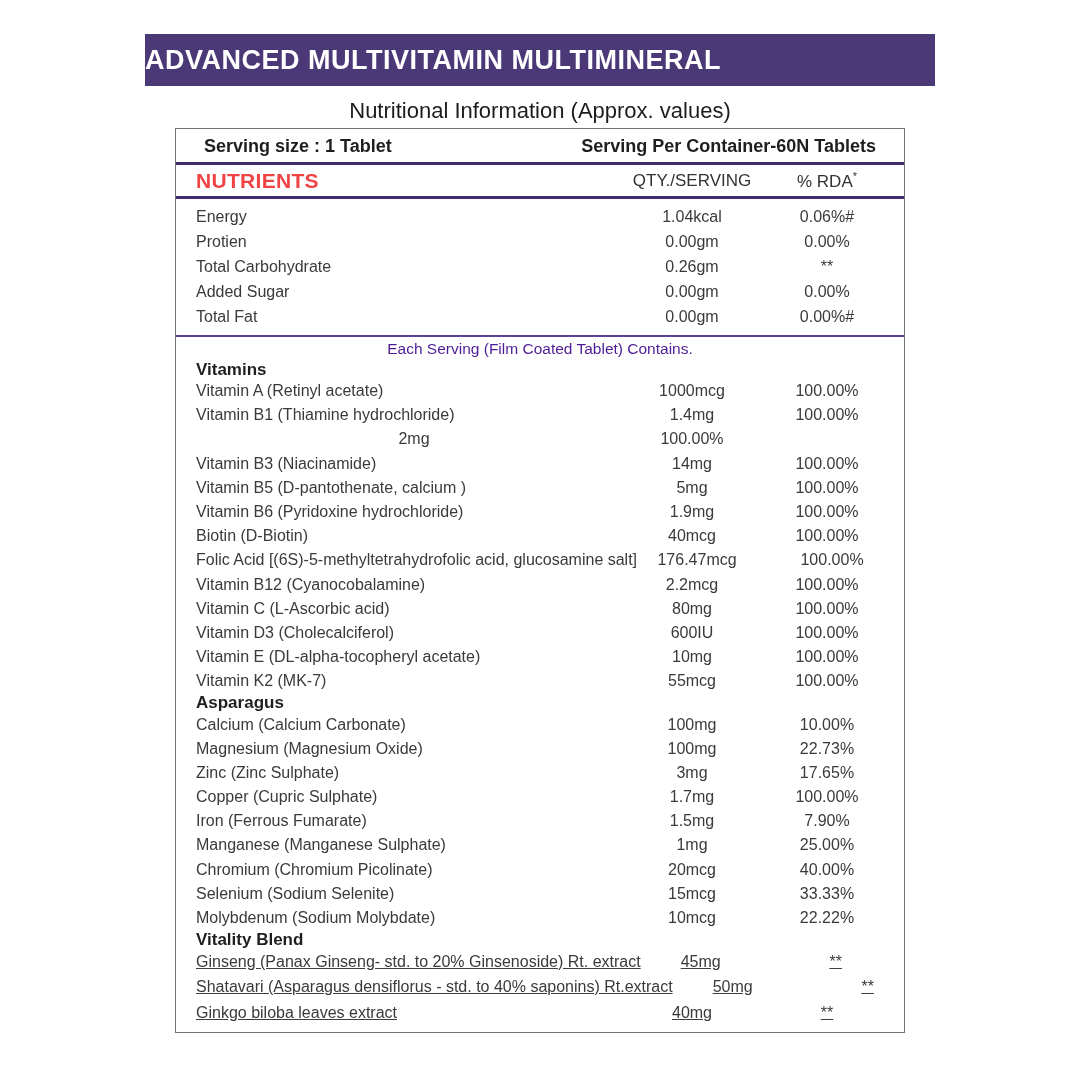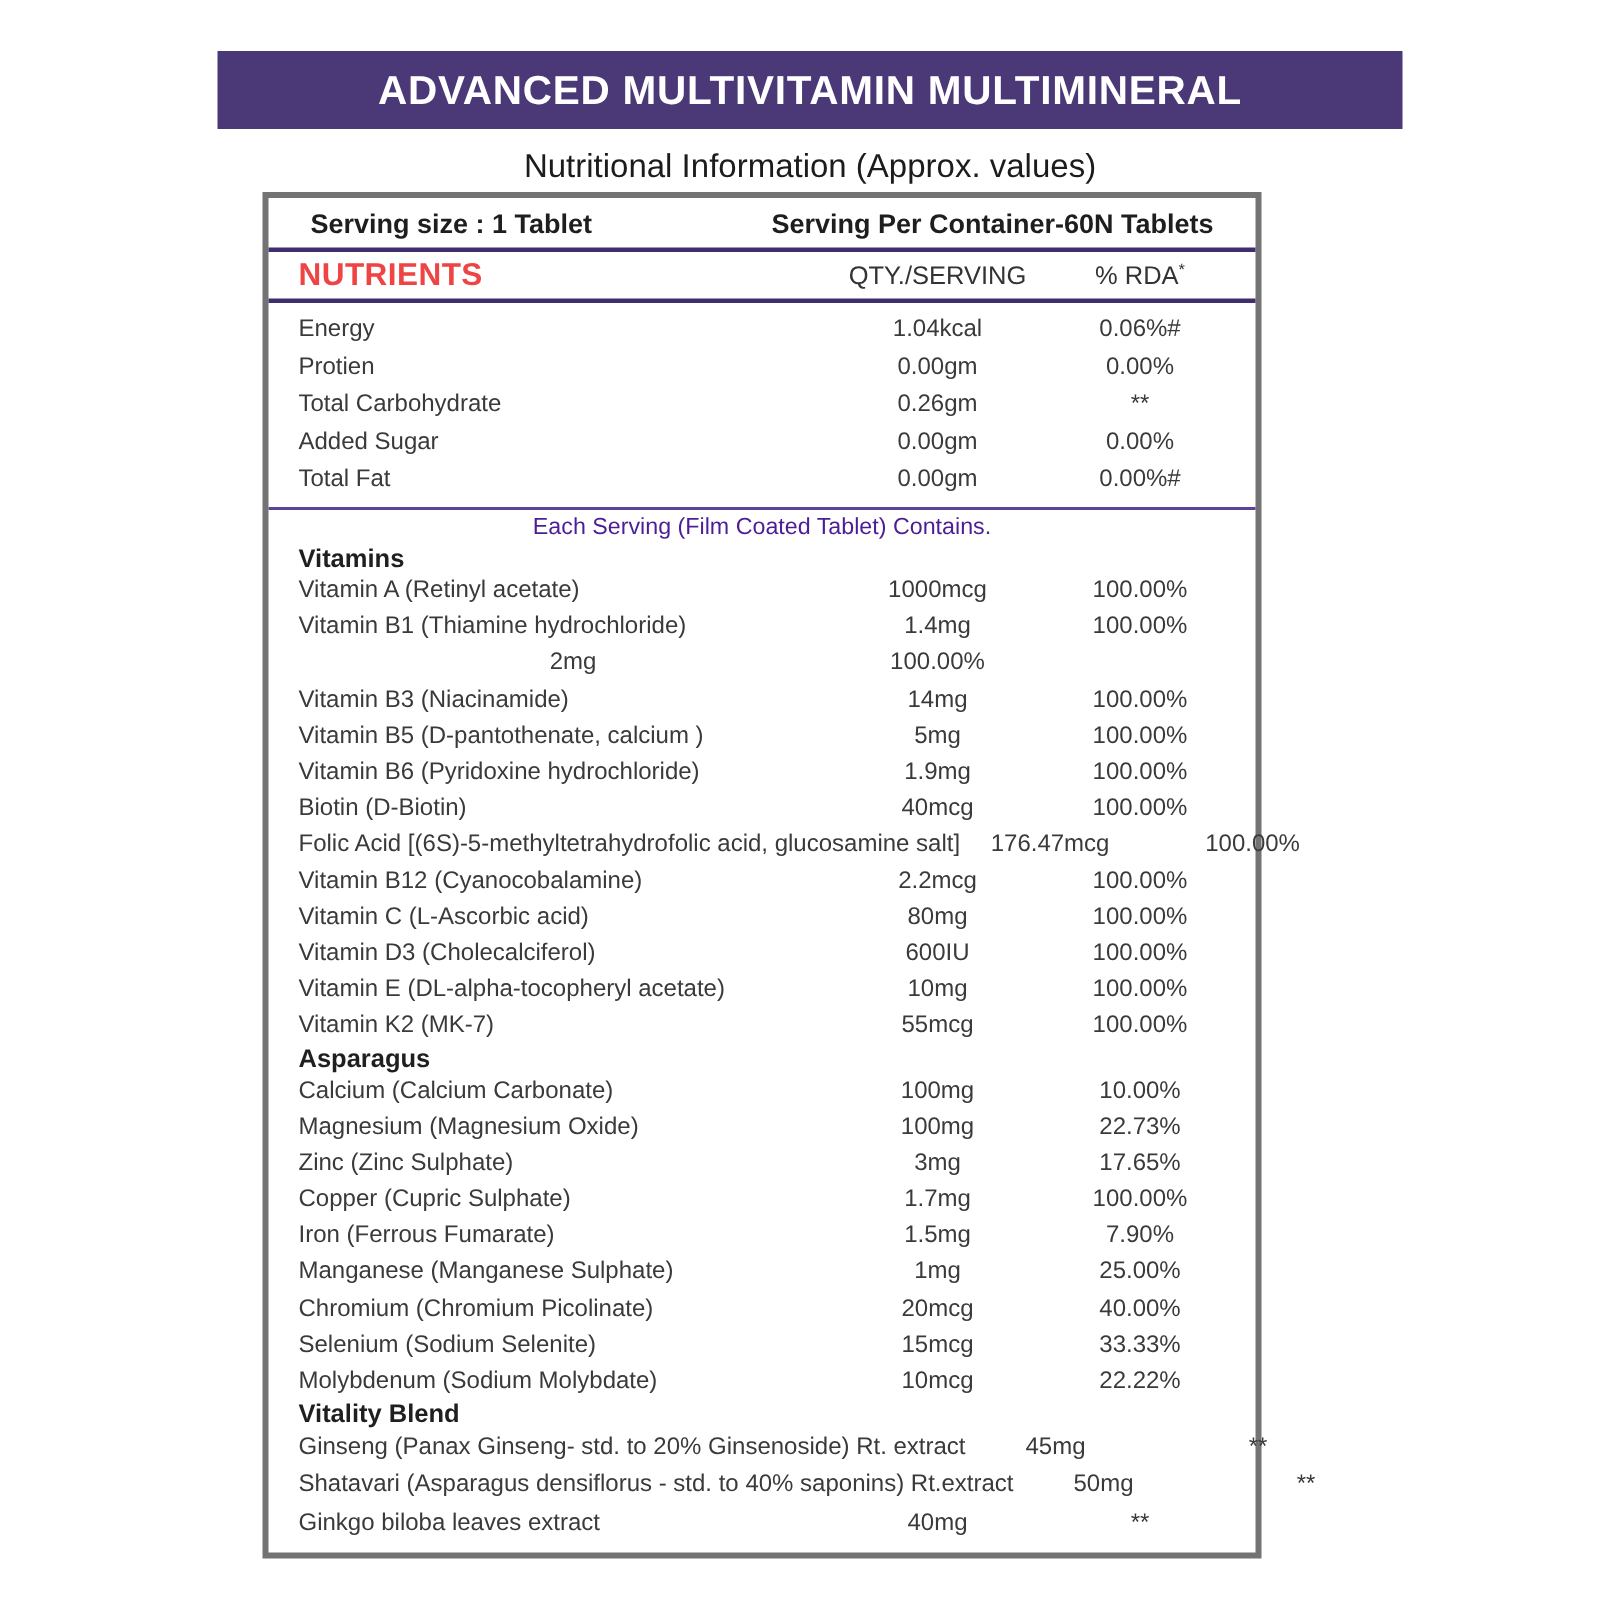--- a/index.html
+++ b/index.html
@@ -9,7 +9,7 @@
   }
   .banner{
     position:absolute;left:145px;top:34px;width:790px;height:52px;
-    background:#4a3877;display:flex;align-items:center;justify-content:center;
+    background:#4a3877;display:flex;align-items:center;justify-content:flex-start;
   }
   .banner .title{color:#ffffff;font-weight:bold;font-size:27px;letter-spacing:.5px;}
   .subtitle{

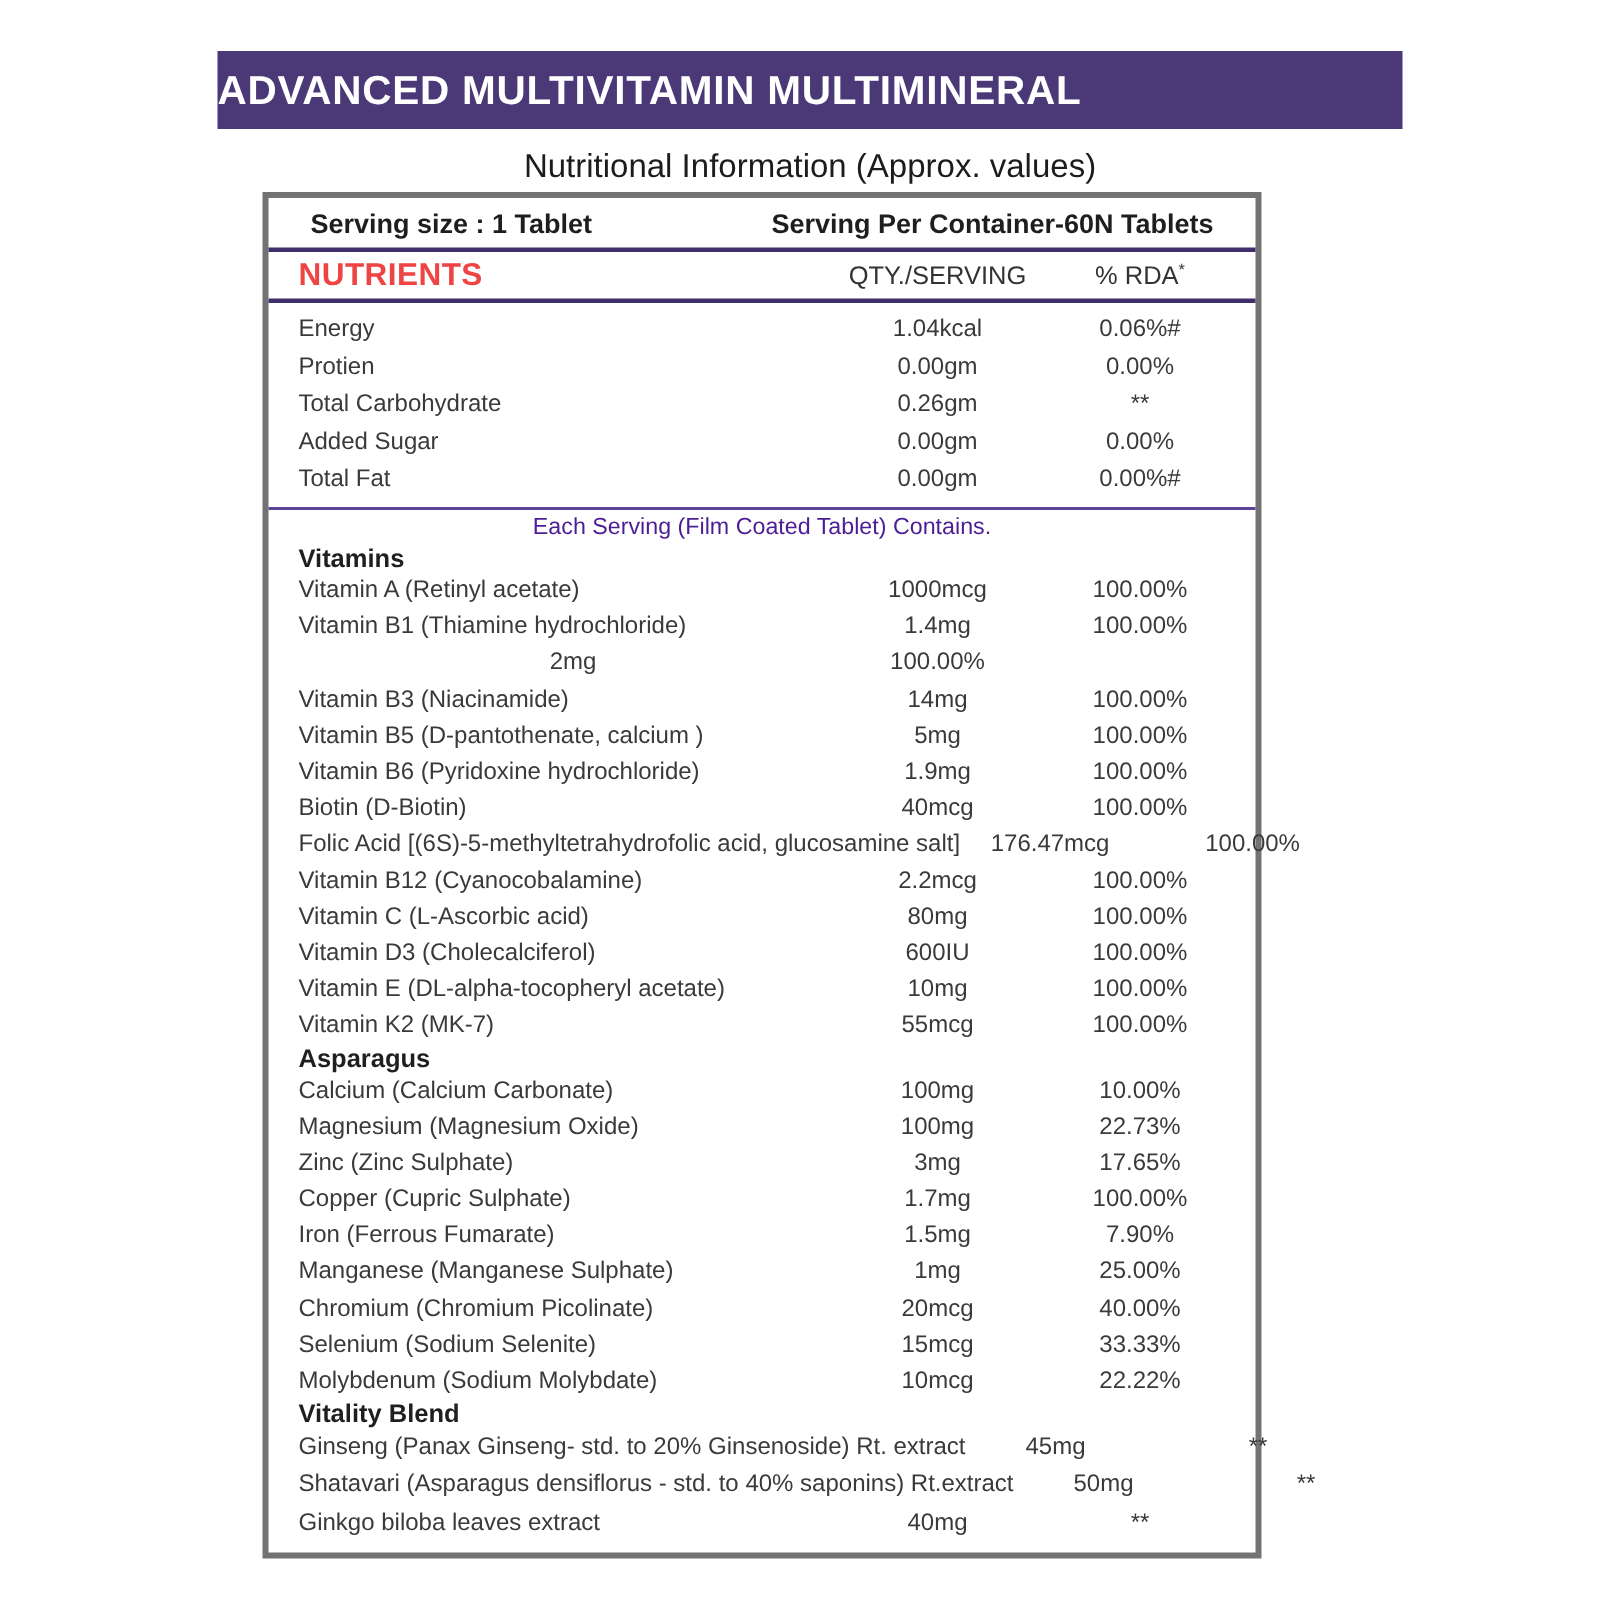--- a/index.html
+++ b/index.html
@@ -17,8 +17,8 @@
     font-size:22px;color:#1c1c1c;
   }
   .facts-box{
-    position:absolute;left:175px;top:128px;width:666px;box-sizing:border-box;
-    border:4px solid #737373;background:#ffffff;
+    position:absolute;left:175px;top:128px;width:730px;box-sizing:border-box;
+    border:1px solid #737373;background:#ffffff;
   }
   .serving-row{
     display:flex;justify-content:space-between;align-items:center;

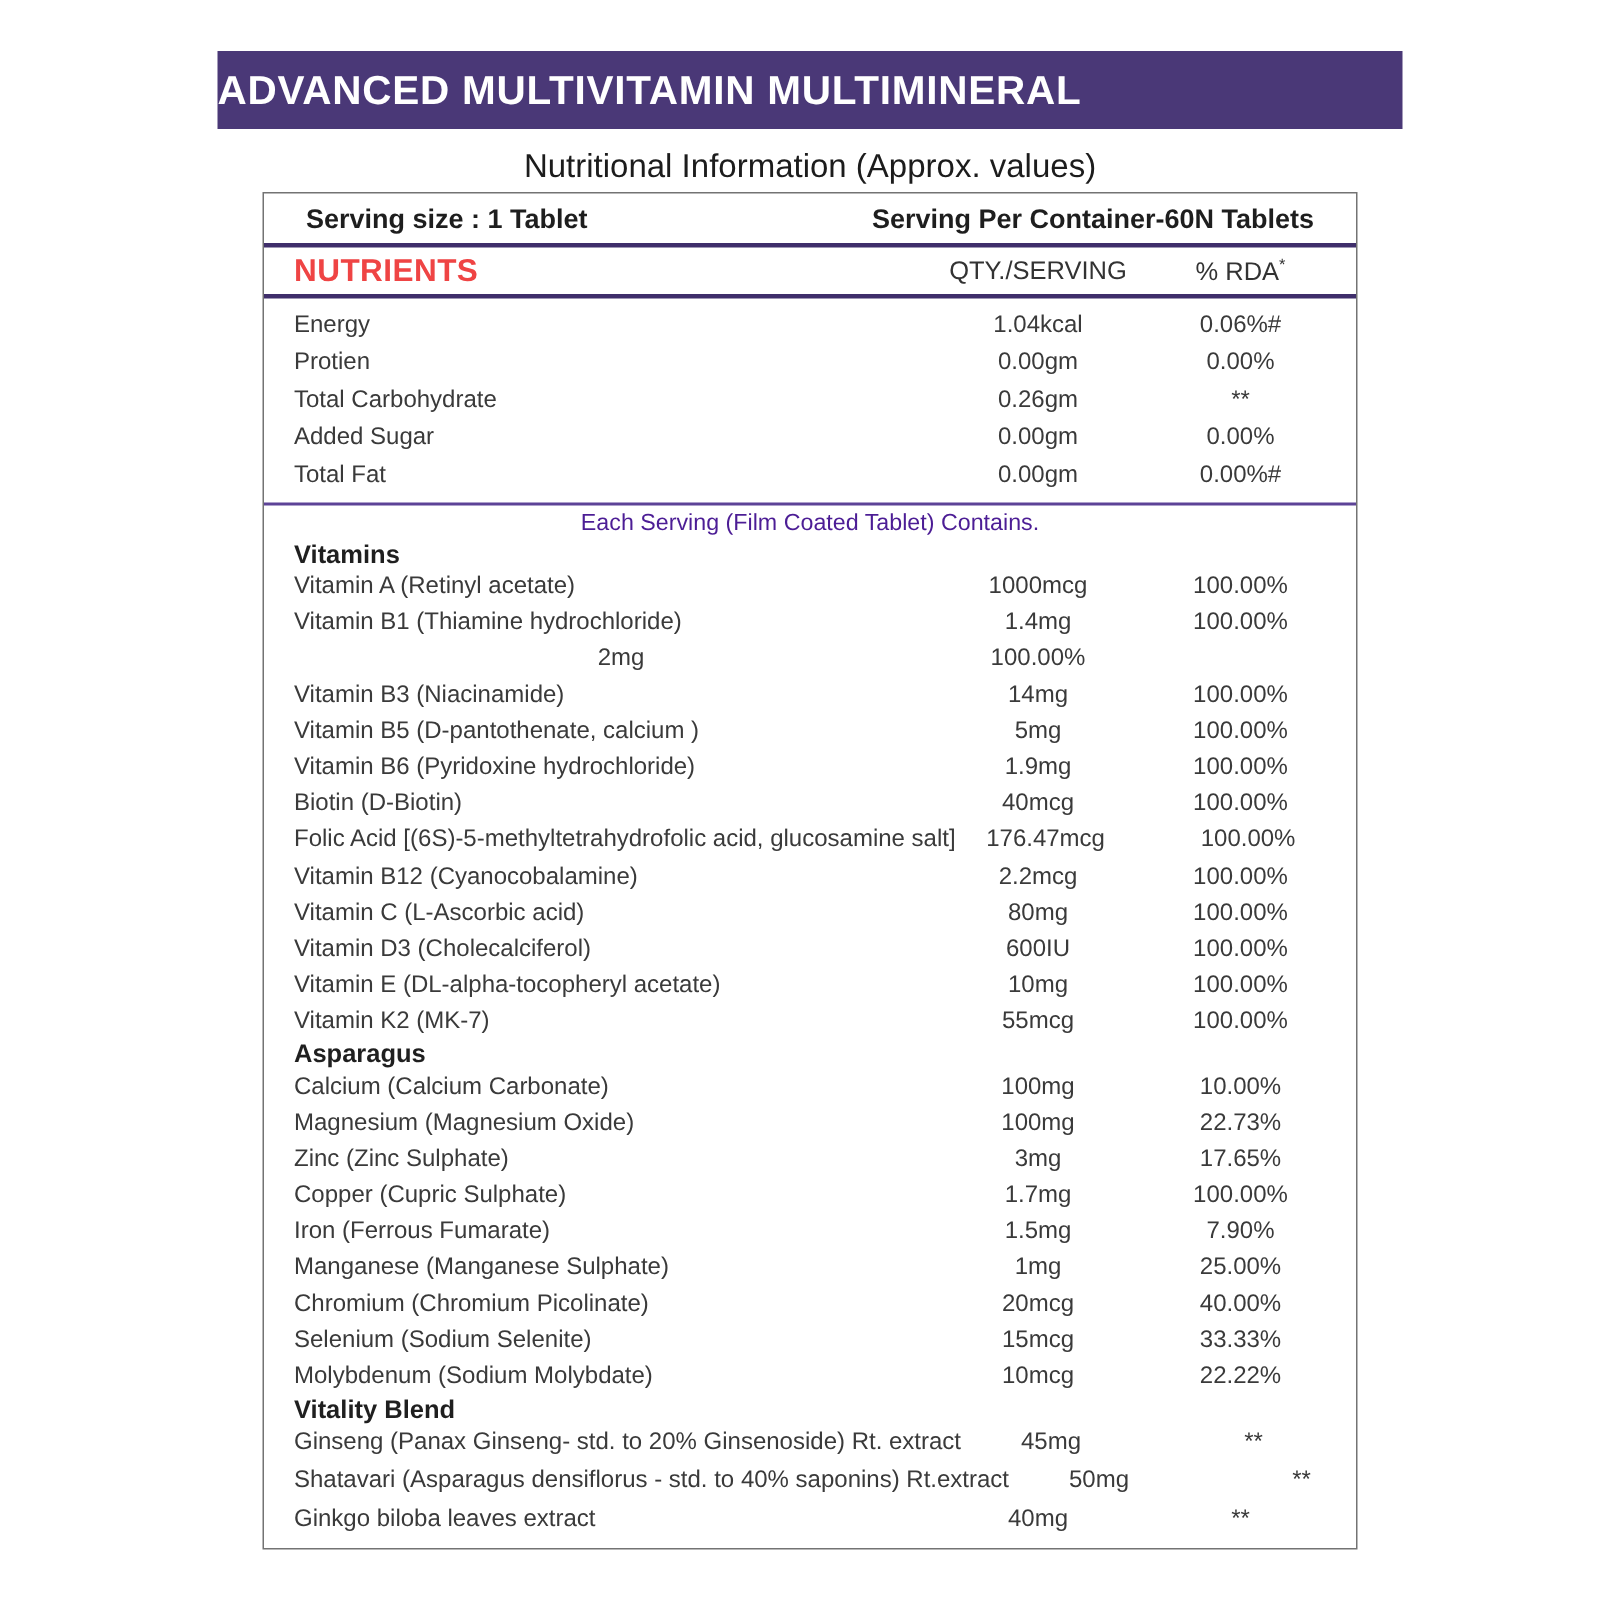--- a/index.html
+++ b/index.html
@@ -45,7 +45,7 @@
     height:19px;line-height:19px;
   }
   .sections{padding-bottom:6px;}
-  .vitality .row{height:25.5px;}
+  .vitality .row{height:25.5px;text-decoration:underline;}
 </style>
 </head>
 <body>

